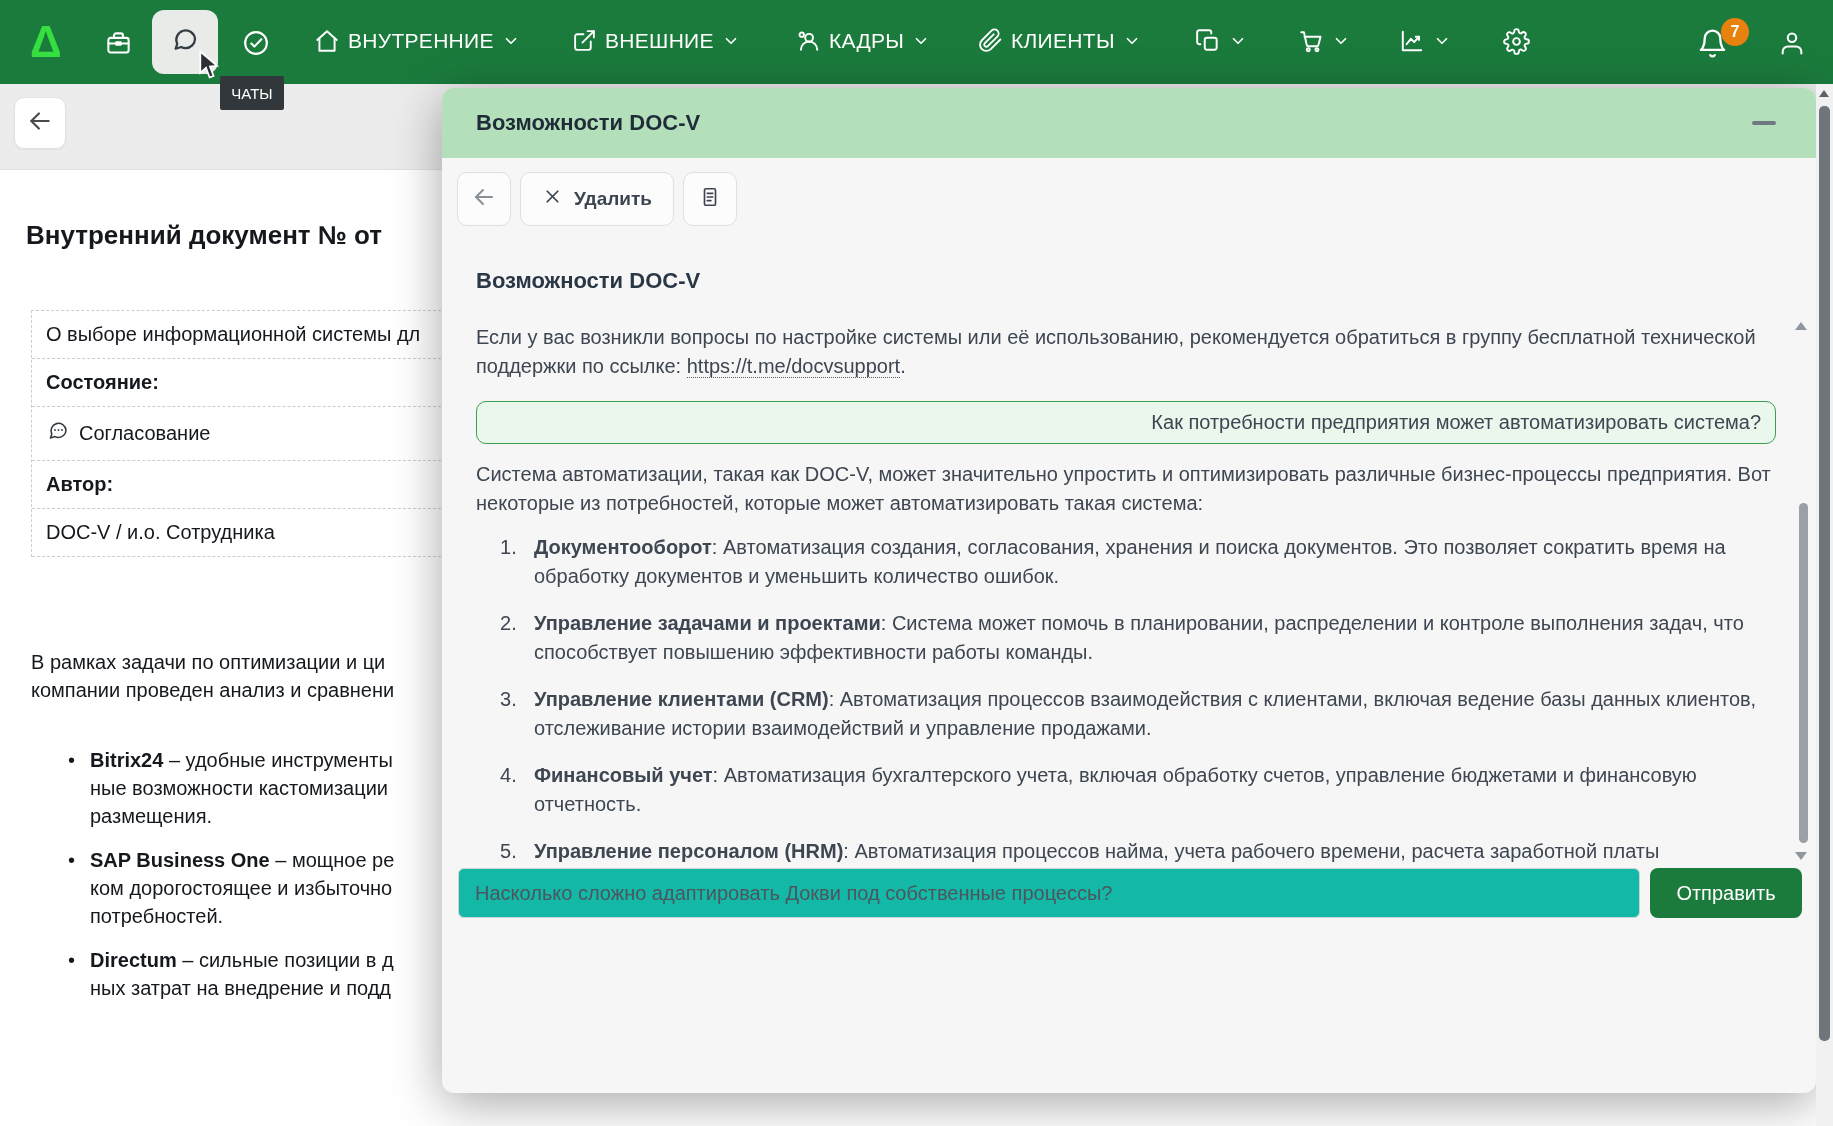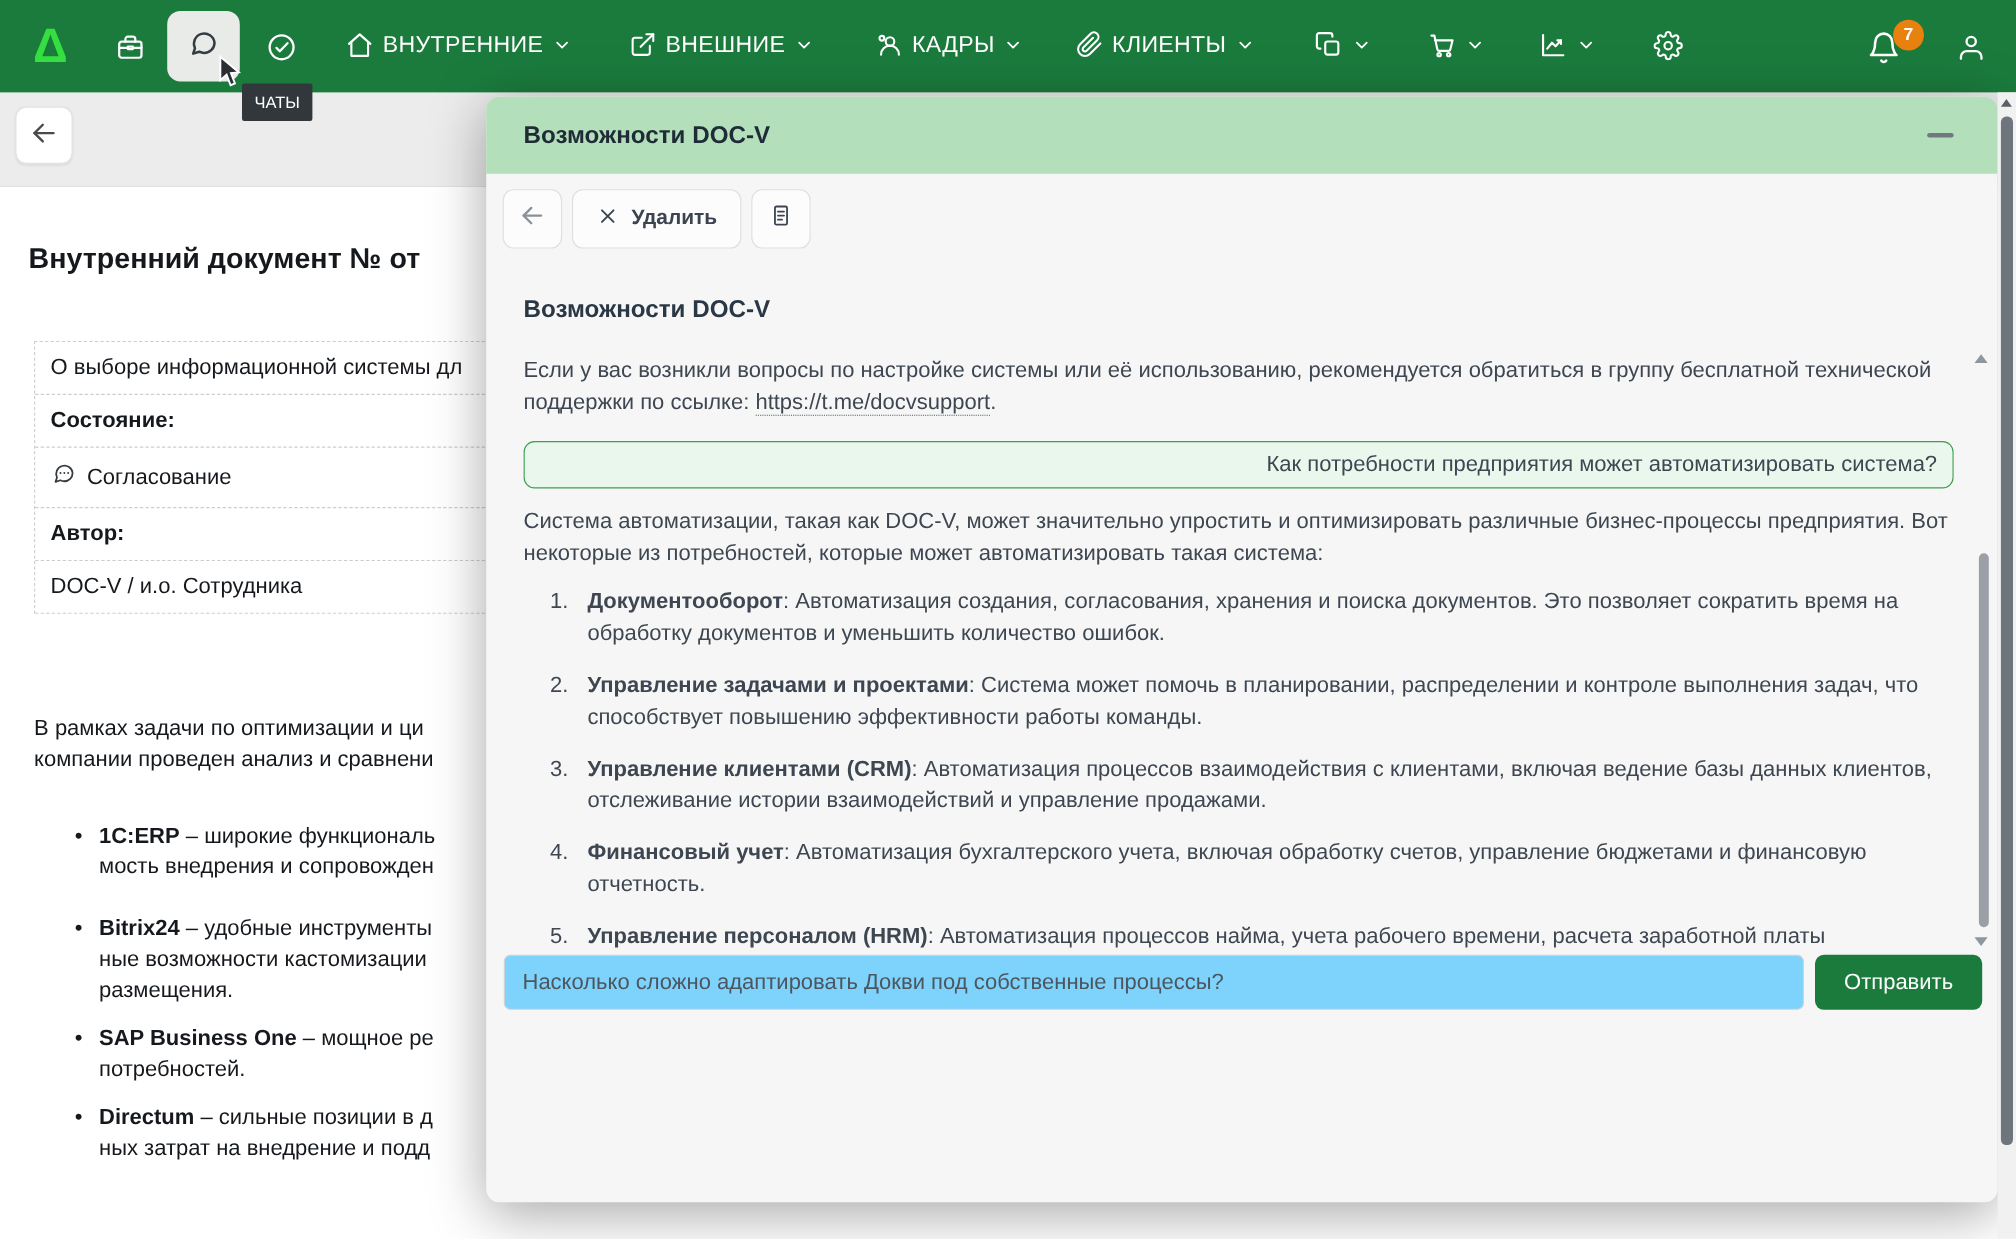--- a/index.html
+++ b/index.html
@@ -327,10 +327,6 @@
   </div>
 
   <ul class="doc-bullets">
-    <li class="mb28">
-      <div><b>1С:ERP</b><span> – широкие функциональ</span></div>
-      <div>мость внедрения и сопровожден</div>
-    </li>
     <li class="mb16">
       <div><b>Bitrix24</b><span> – удобные инструменты</span></div>
       <div>ные возможности кастомизации</div>

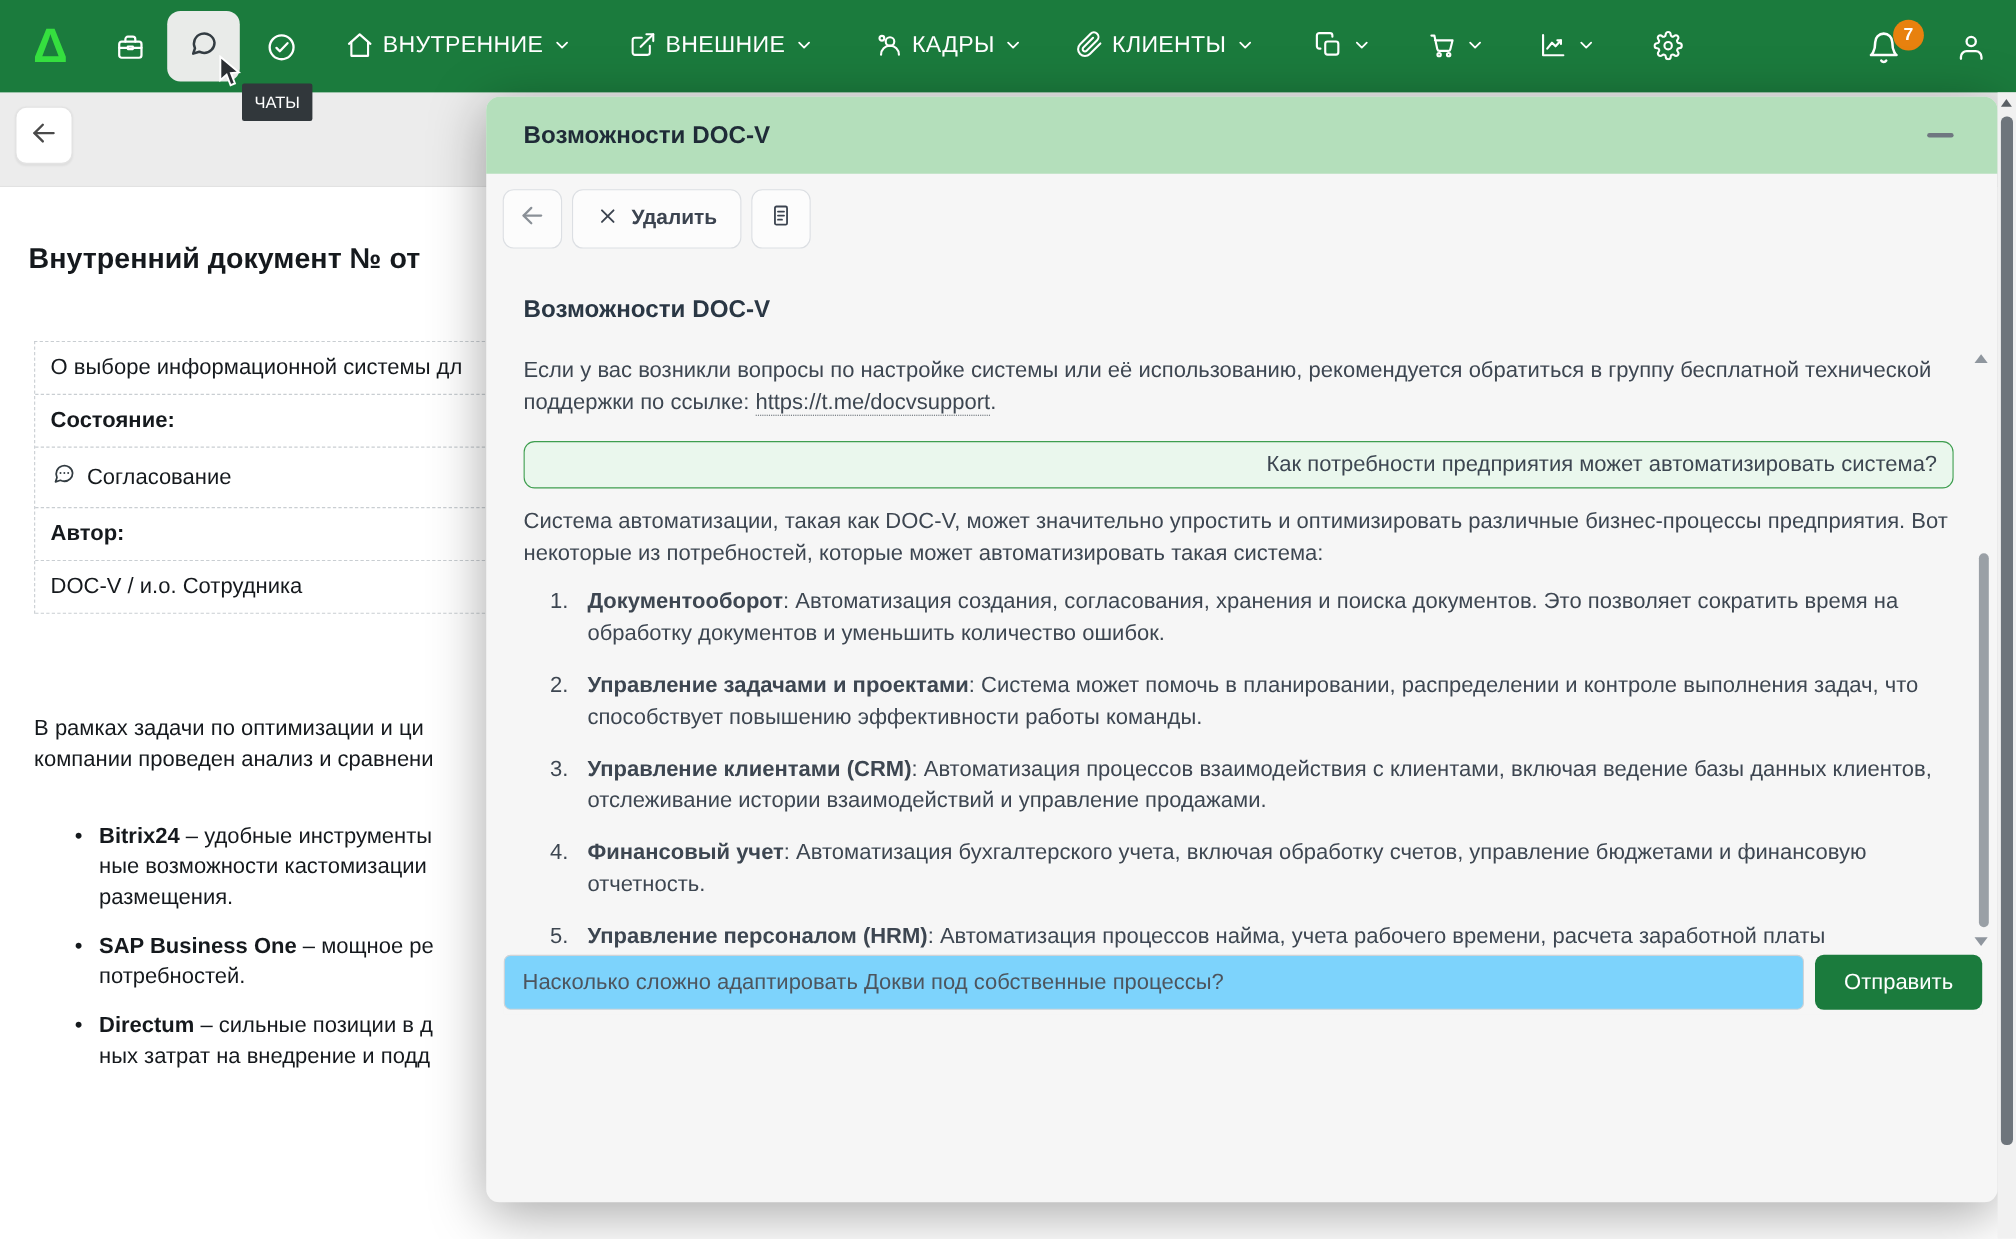--- a/index.html
+++ b/index.html
@@ -334,6 +334,7 @@
     </li>
     <li class="mb16">
       <div><b>SAP Business One</b><span> – мощное ре</span></div>
+      <div>ком дорогостоящее и избыточно</div>
       <div>потребностей.</div>
     </li>
     <li>

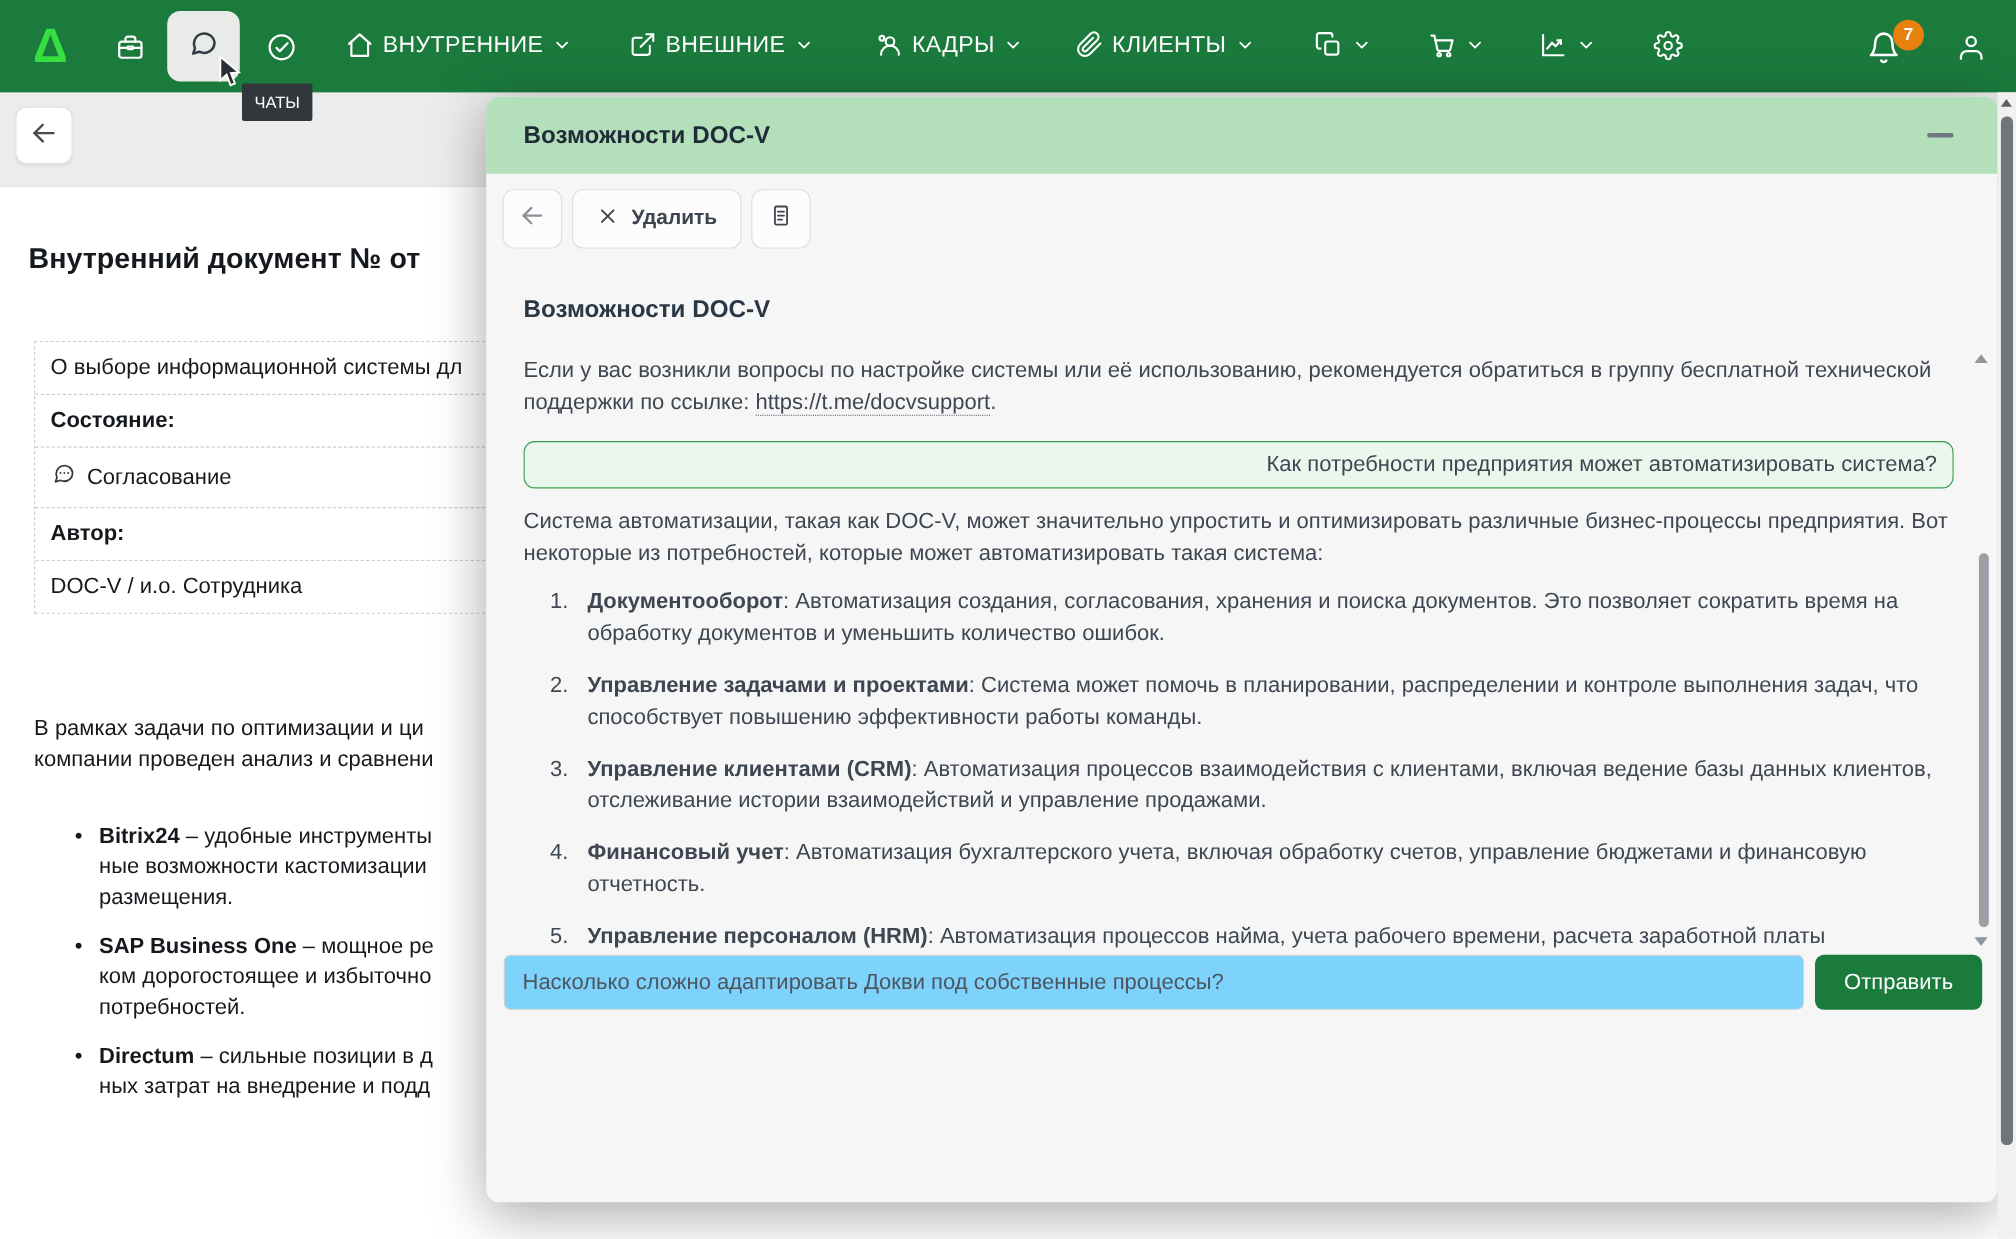--- a/index.html
+++ b/index.html
@@ -94,7 +94,7 @@
   .input-row { position:absolute; left:16px; top:780px; width:1344px; height:54px;
                display:flex; align-items:flex-start; background:#f6f6f6; }
   .chat-input { width:1182px; height:50px; border:1px solid #cfd3d7; border-radius:6px;
-                background:#7dd3fc; font-size:20px; color:#4d555e; padding:0 16px;
+                background:#14b8a6; font-size:20px; color:#4d555e; padding:0 16px;
                 font-family:"Liberation Sans", sans-serif; outline:none; }
   .send-btn { margin-left:10px; width:152px; height:50px; background:#1b7b3d;
               border:none; border-radius:8px; color:#fff; font-size:20px;

